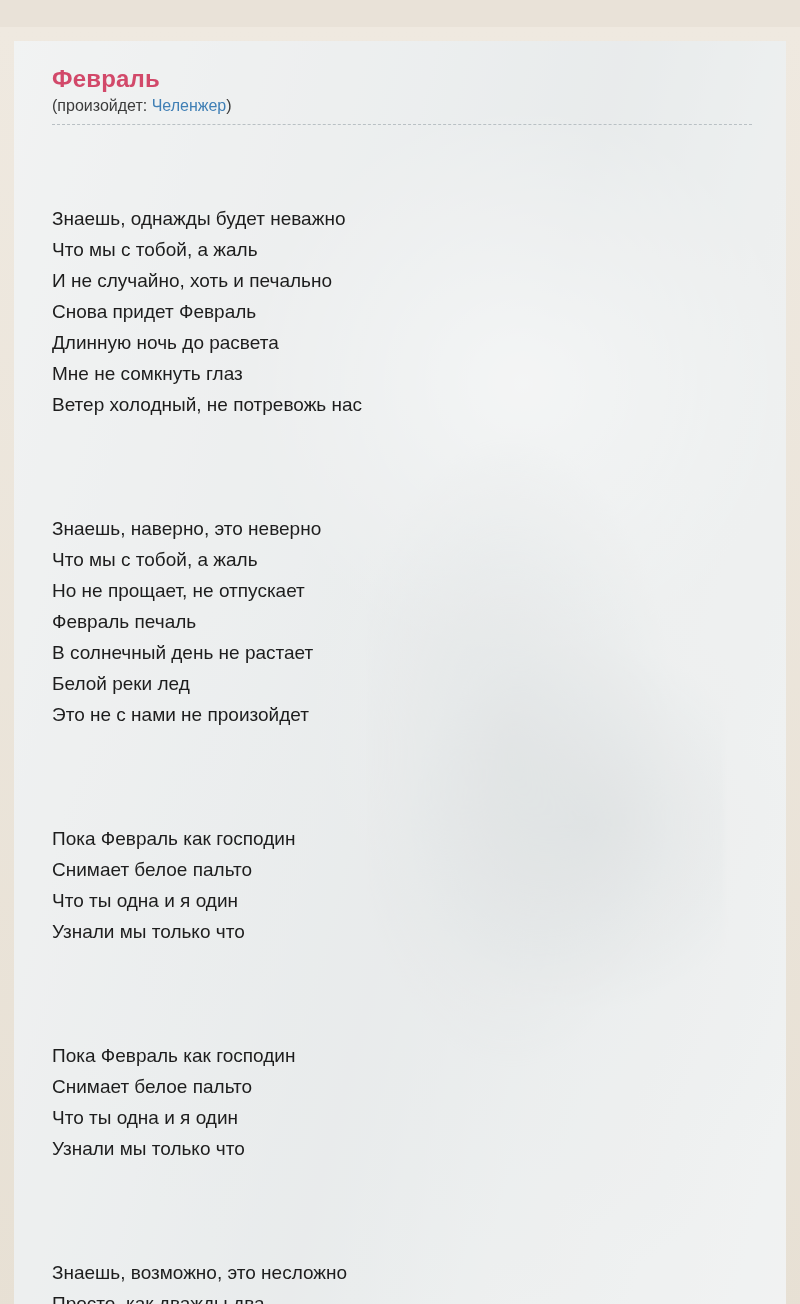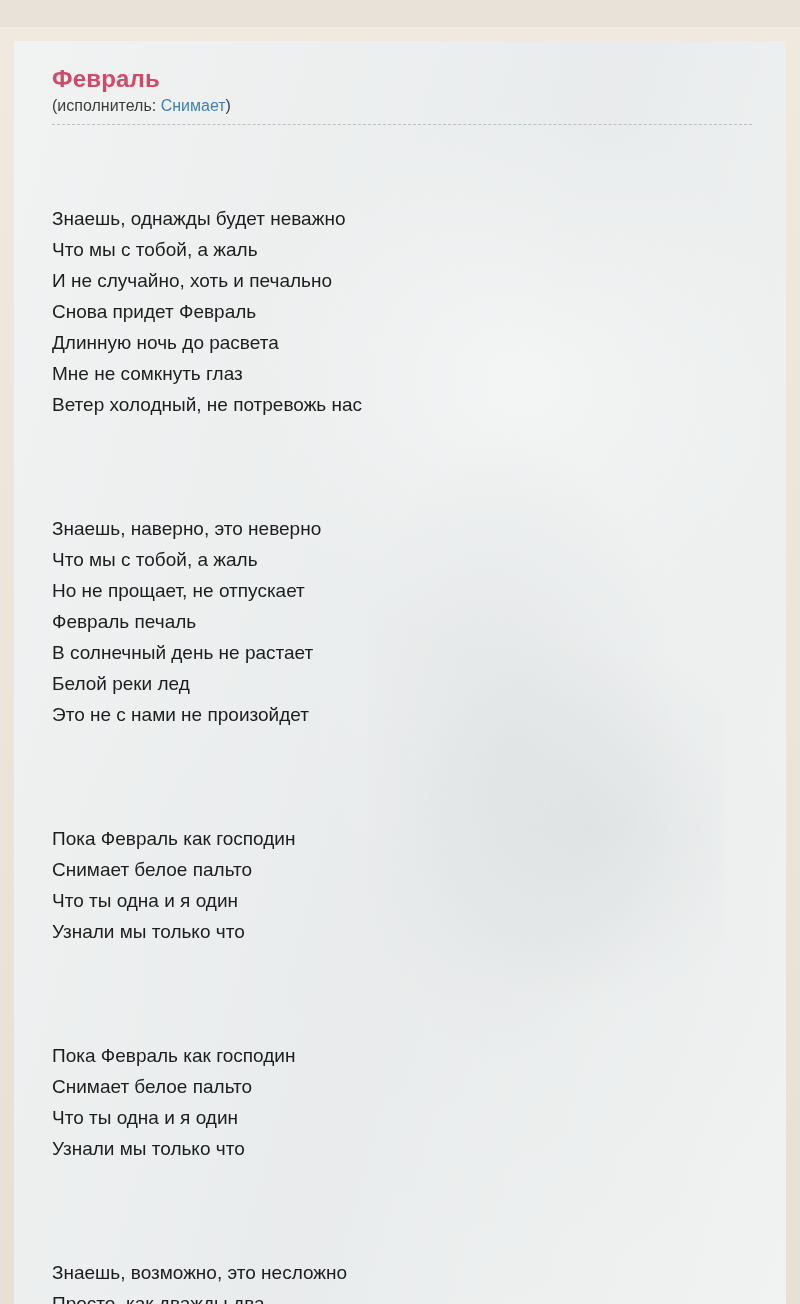--- a/index.html
+++ b/index.html
@@ -104,7 +104,7 @@
       <h1 class="title">Февраль</h1>
 
       <p class="subtitle">
-        <span>(исполнитель: </span><a class="artist-link" href="#">Снимает</a><span>)</span>
+        <span>(произойдет: </span><a class="artist-link" href="#">Снимает</a><span>)</span>
       </p>
 
       <div class="lyrics">

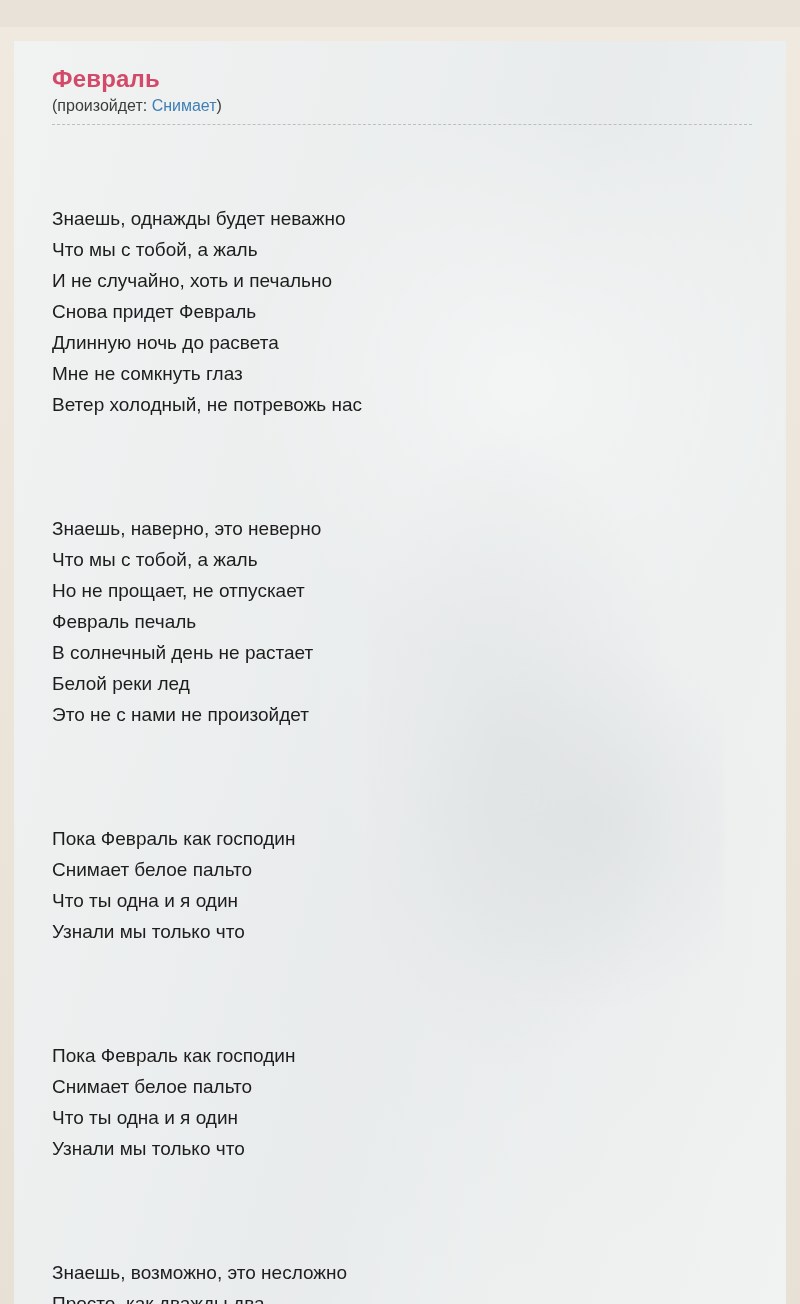--- a/index.html
+++ b/index.html
@@ -104,7 +104,7 @@
       <h1 class="title">Февраль</h1>
 
       <p class="subtitle">
-        <span>(произойдет: </span><a class="artist-link" href="#">Снимает</a><span>)</span>
+        <span>(произойдет: </span><a class="artist-link" href="#">Челенжер</a><span>)</span>
       </p>
 
       <div class="lyrics">

